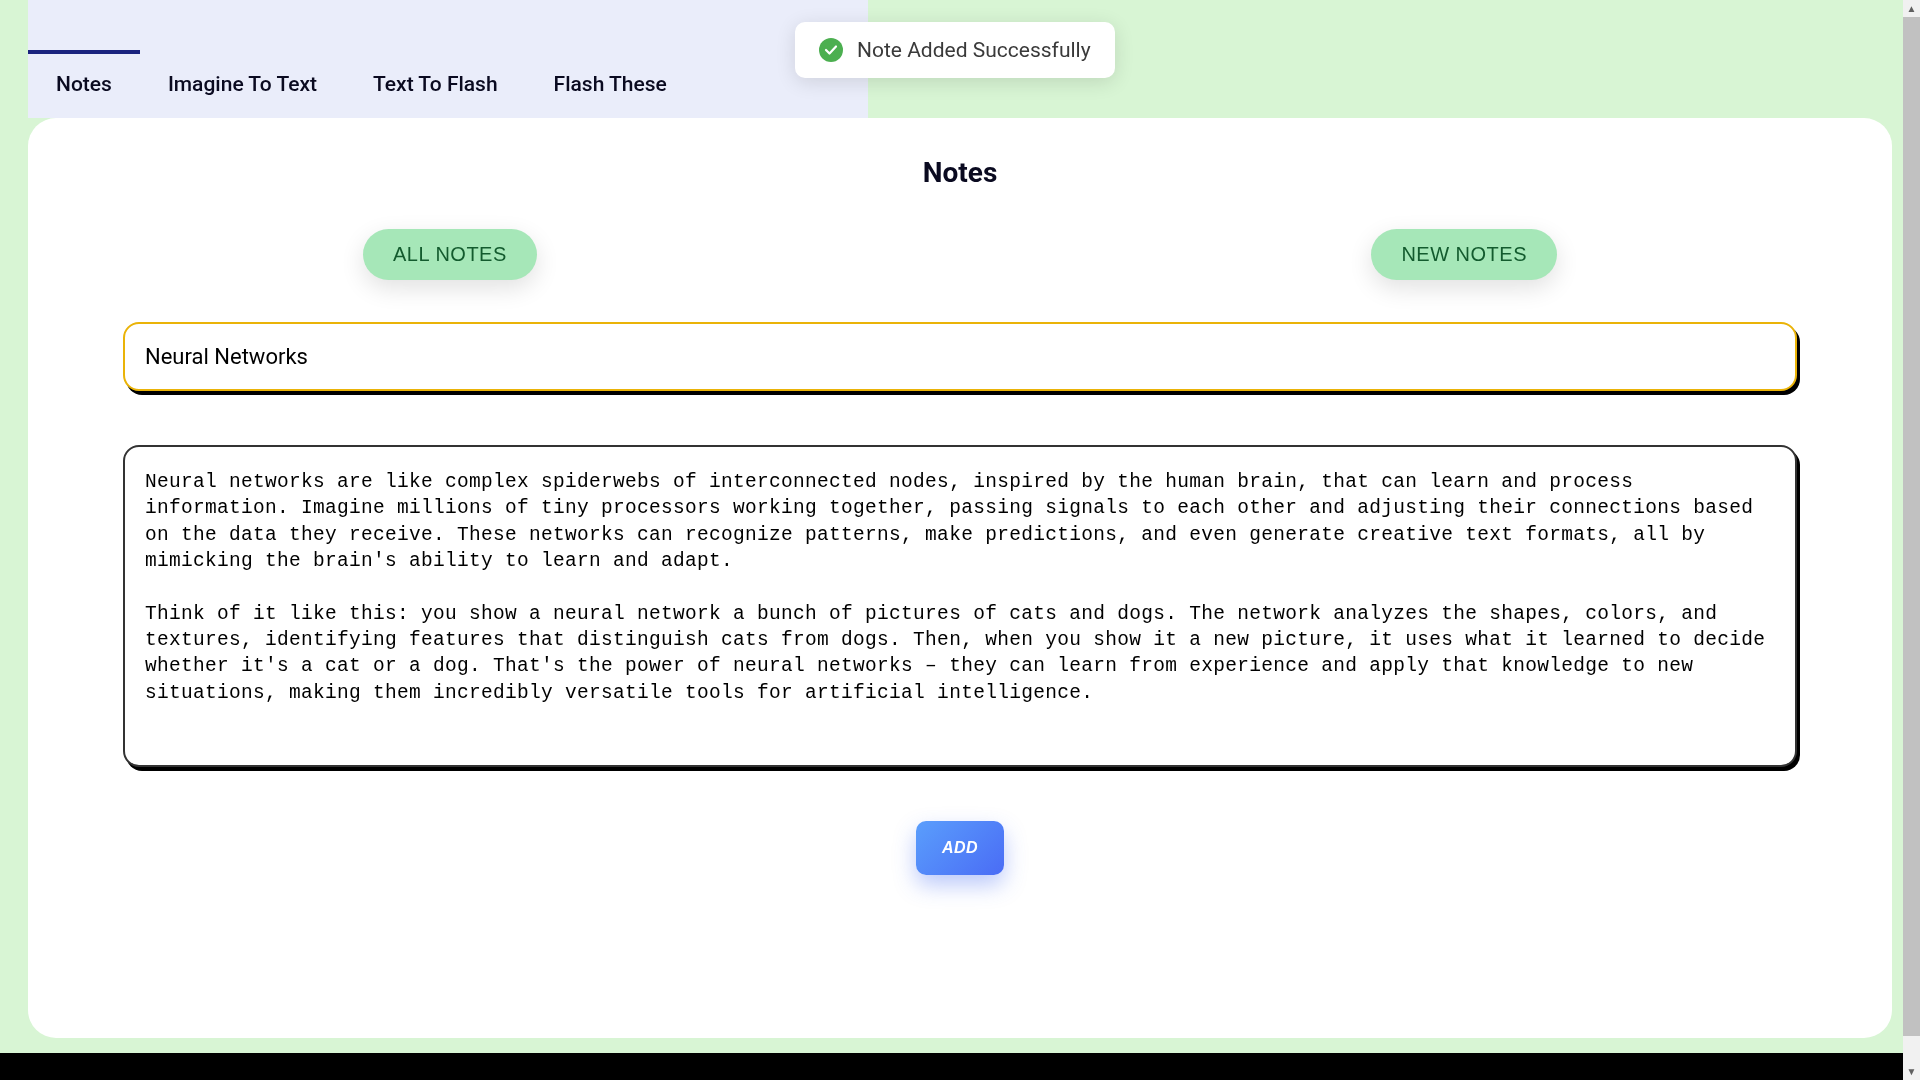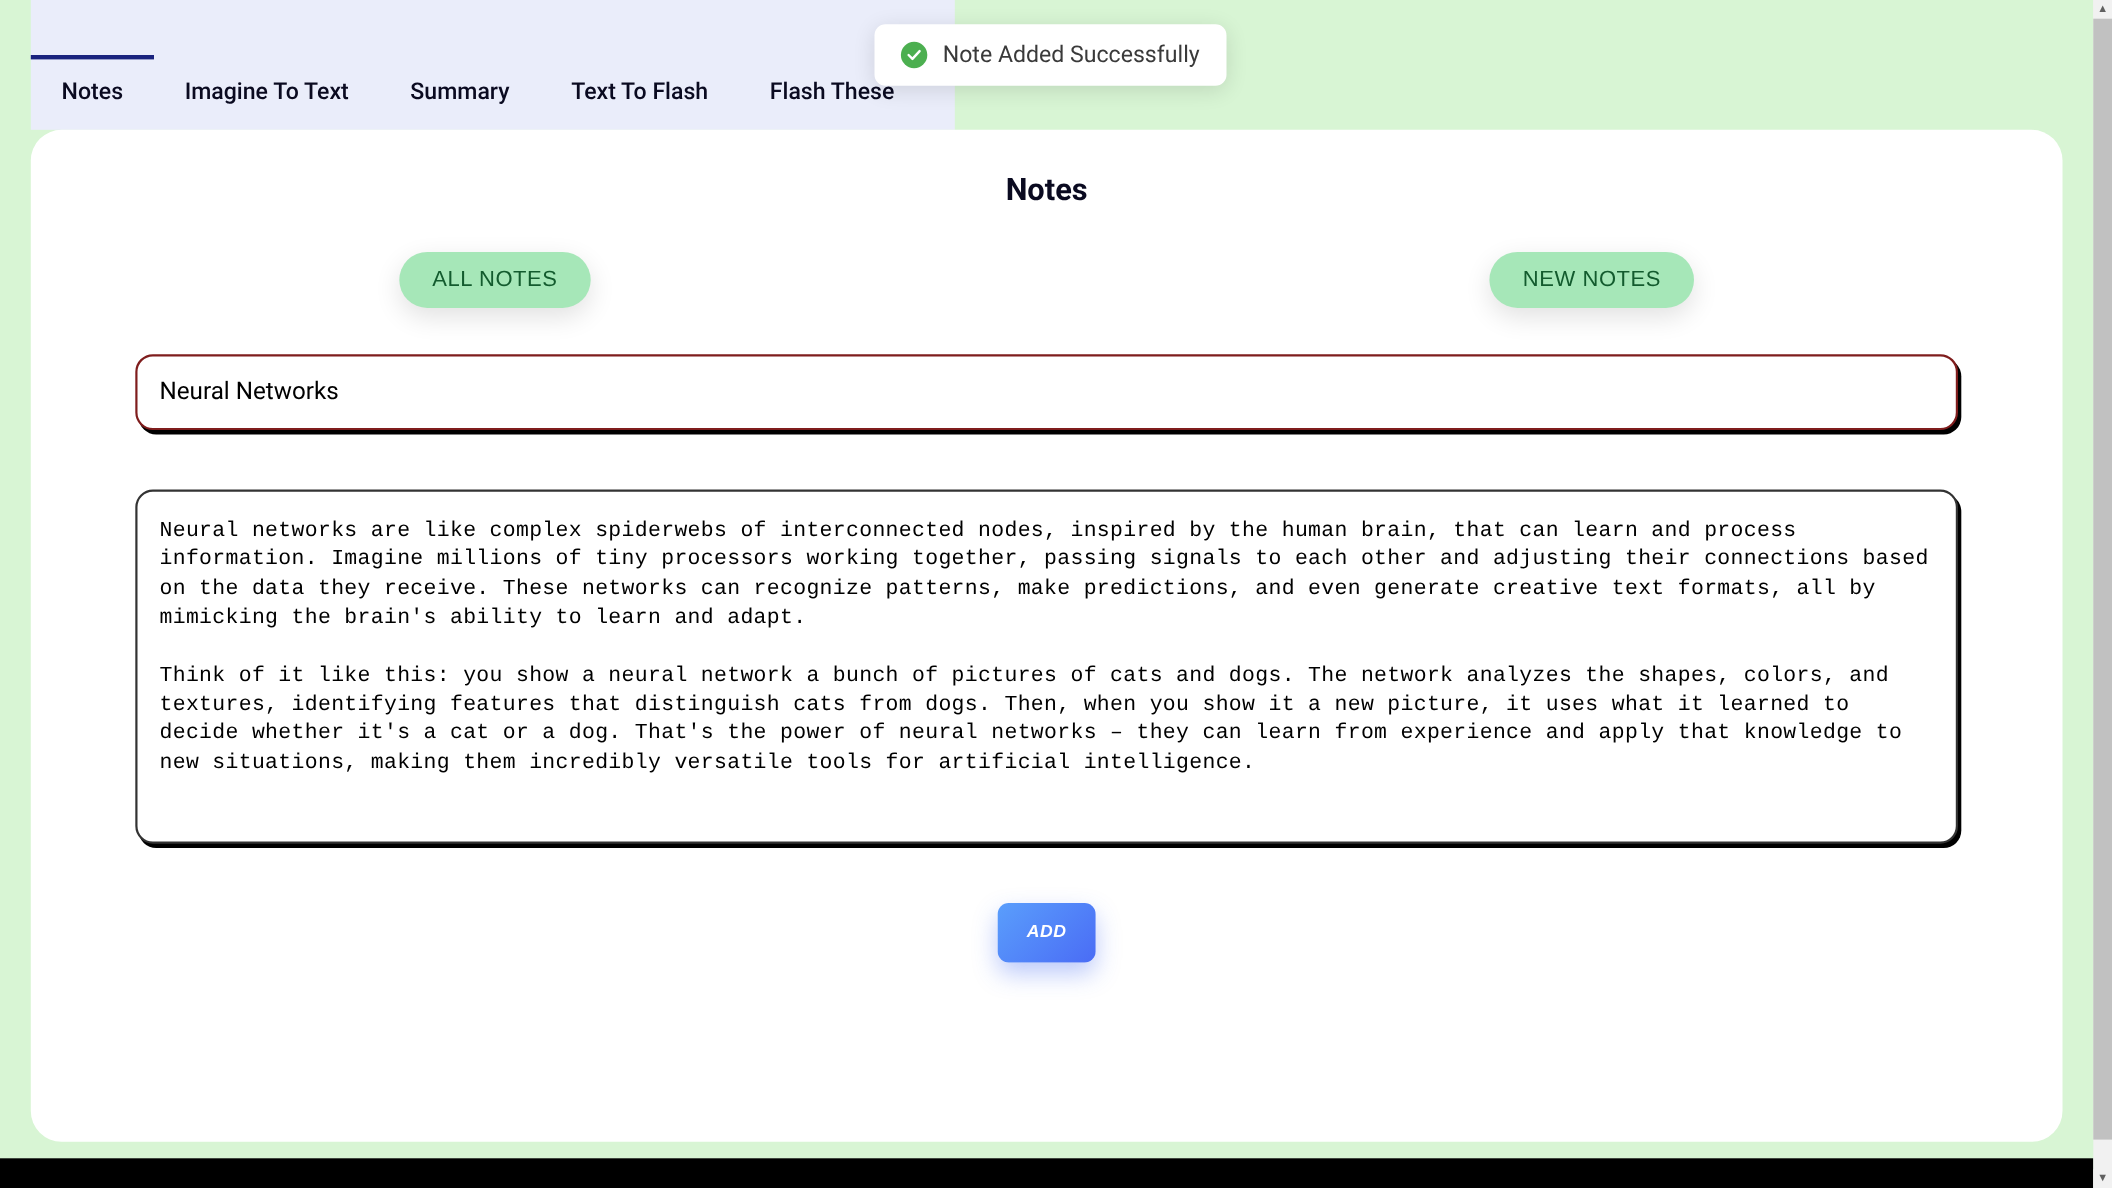--- a/index.html
+++ b/index.html
@@ -58,7 +58,7 @@
       background: #c1c1c1;
     }
     .page-wrap {
-      padding-right: 17px;
+      padding-right: 0;
       height: 100%;
       position: relative;
     }

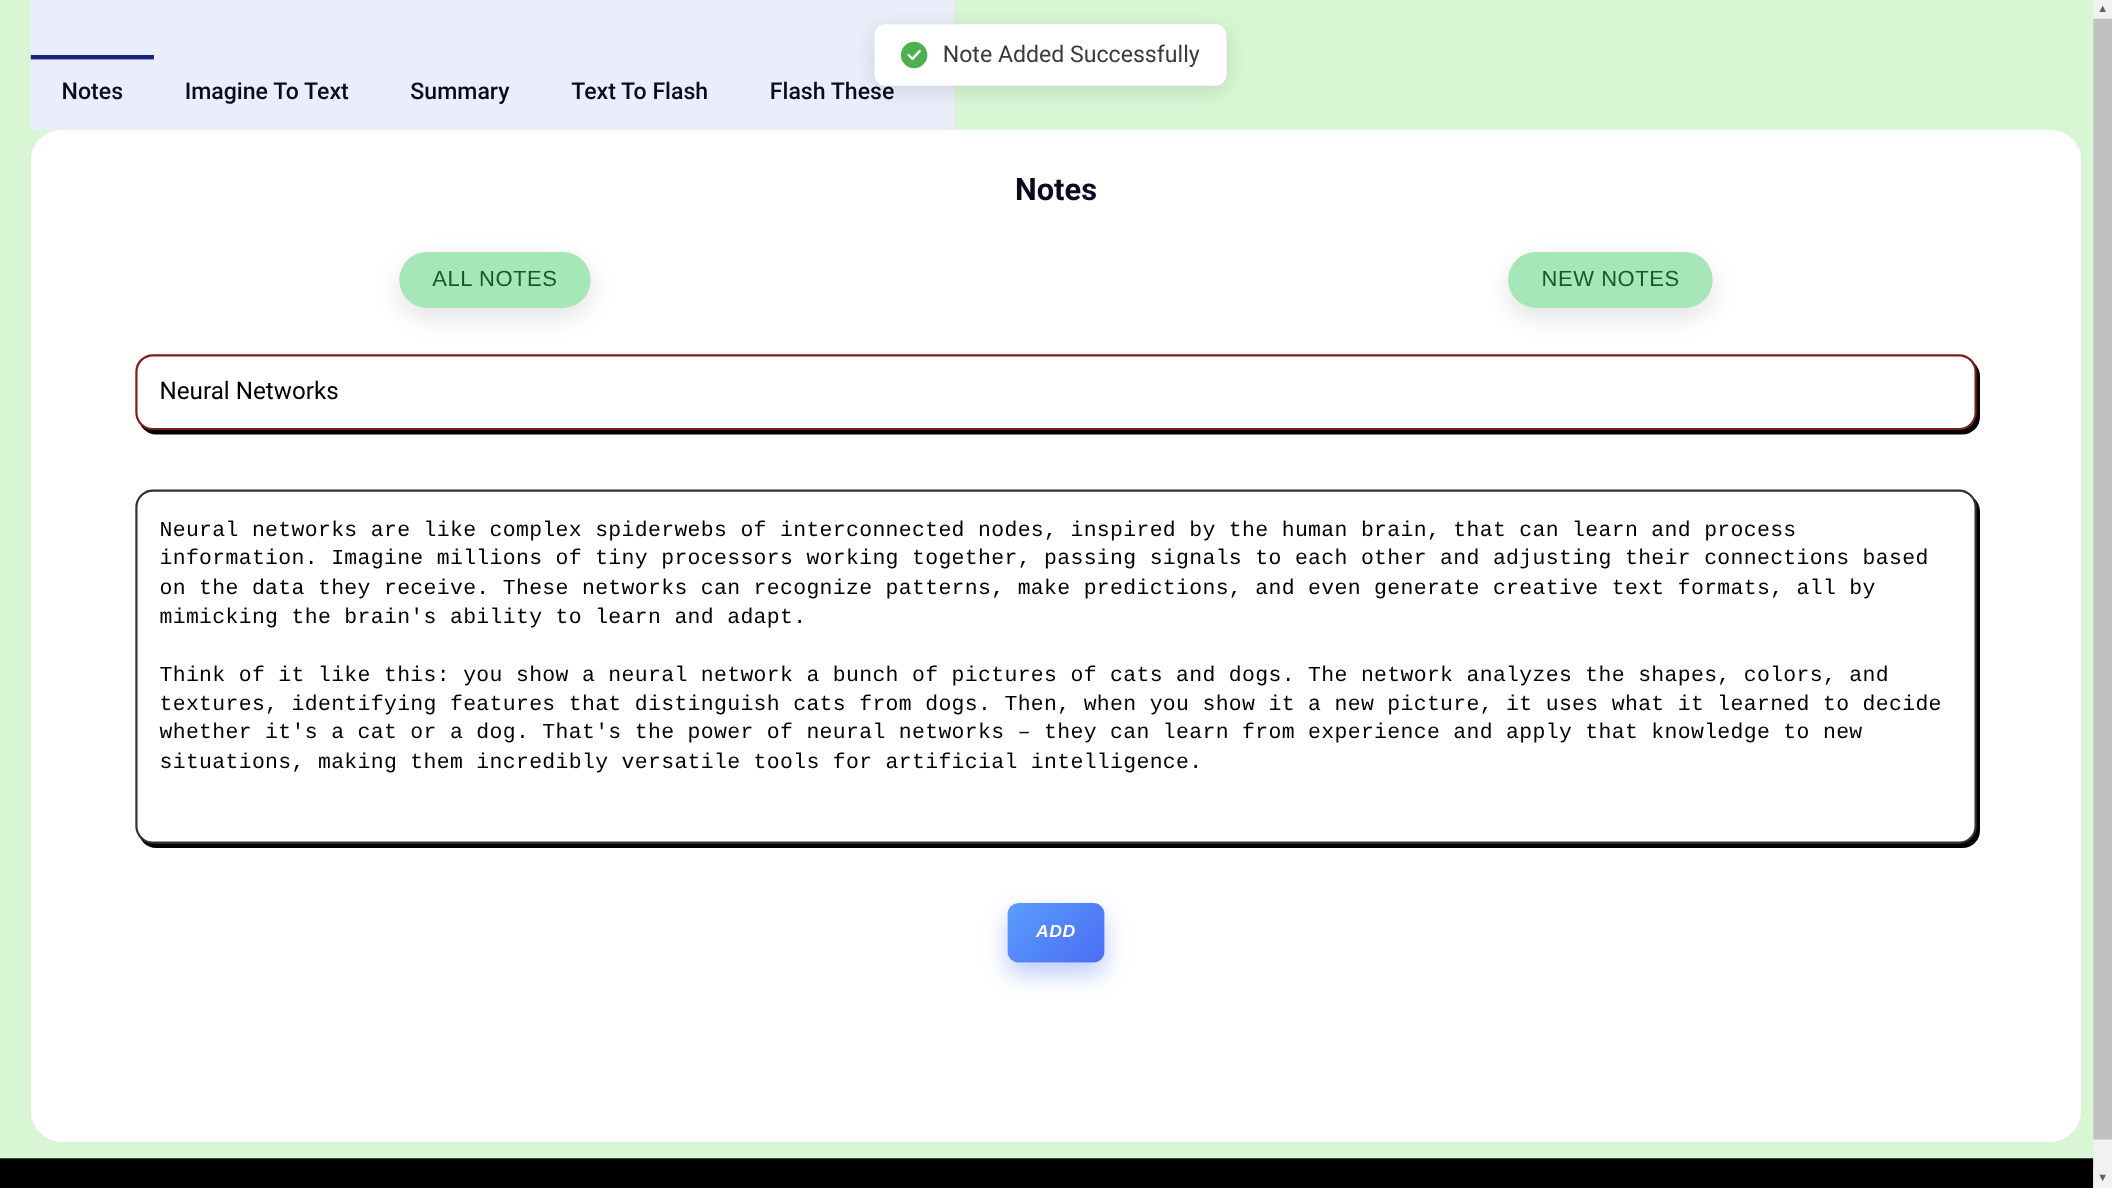--- a/index.html
+++ b/index.html
@@ -215,7 +215,6 @@
   <div class="tabs-bar">
     <div class="tab active">Notes</div>
     <div class="tab">Imagine To Text</div>
-    <div class="tab">Summary</div>
     <div class="tab">Text To Flash</div>
     <div class="tab">Flash These</div>
   </div>

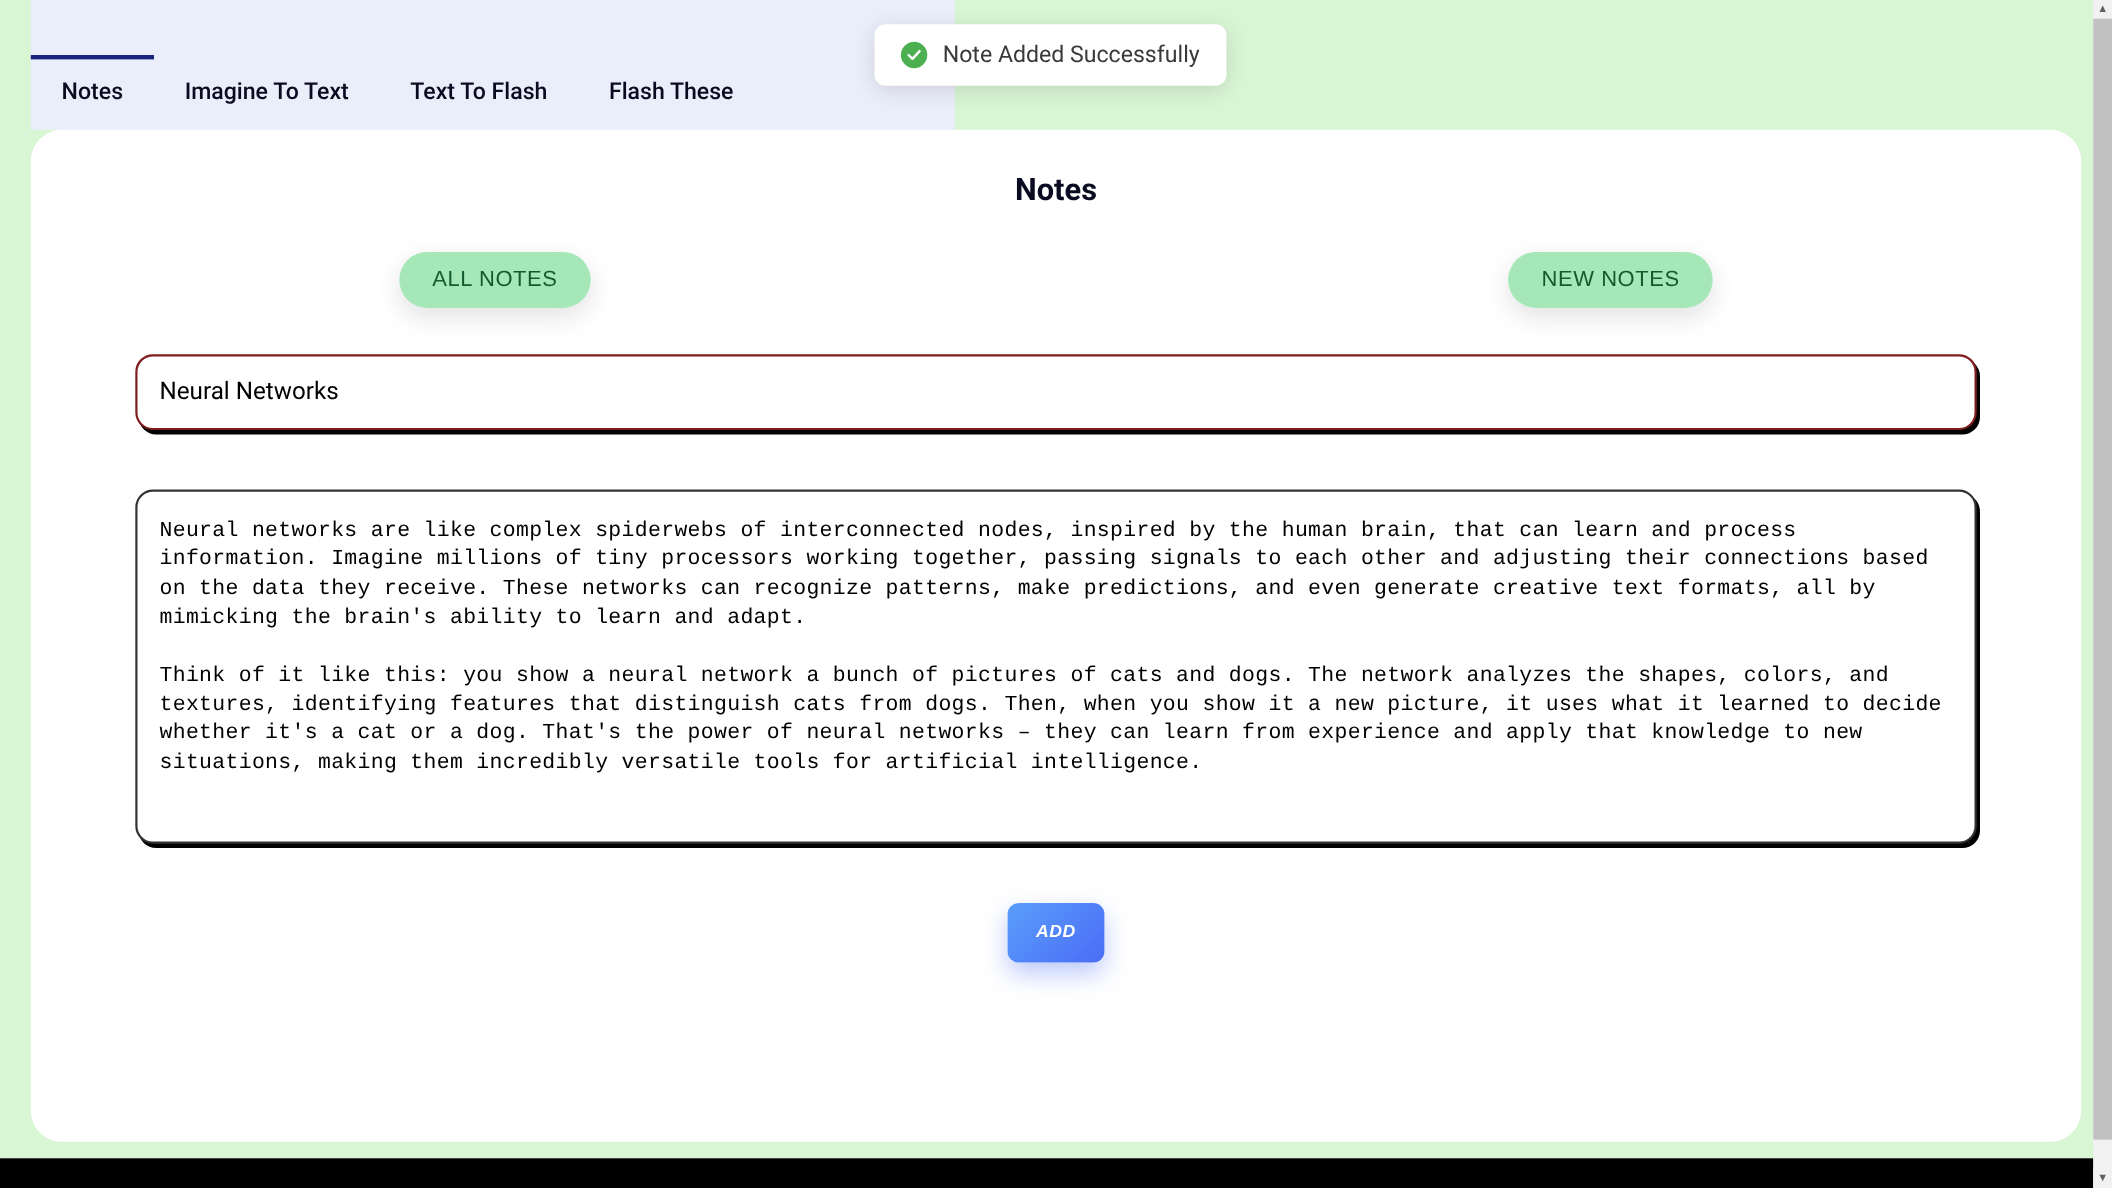--- a/index.html
+++ b/index.html
@@ -152,7 +152,7 @@
       width: calc(100% - 190px);
       padding: 20px 20px;
       font-size: 22px;
-      border: 2px solid #7f1d1d;
+      border: 2px solid #eab308;
       border-radius: 16px;
       box-shadow: 3px 4px 0 #000;
       outline: none;

